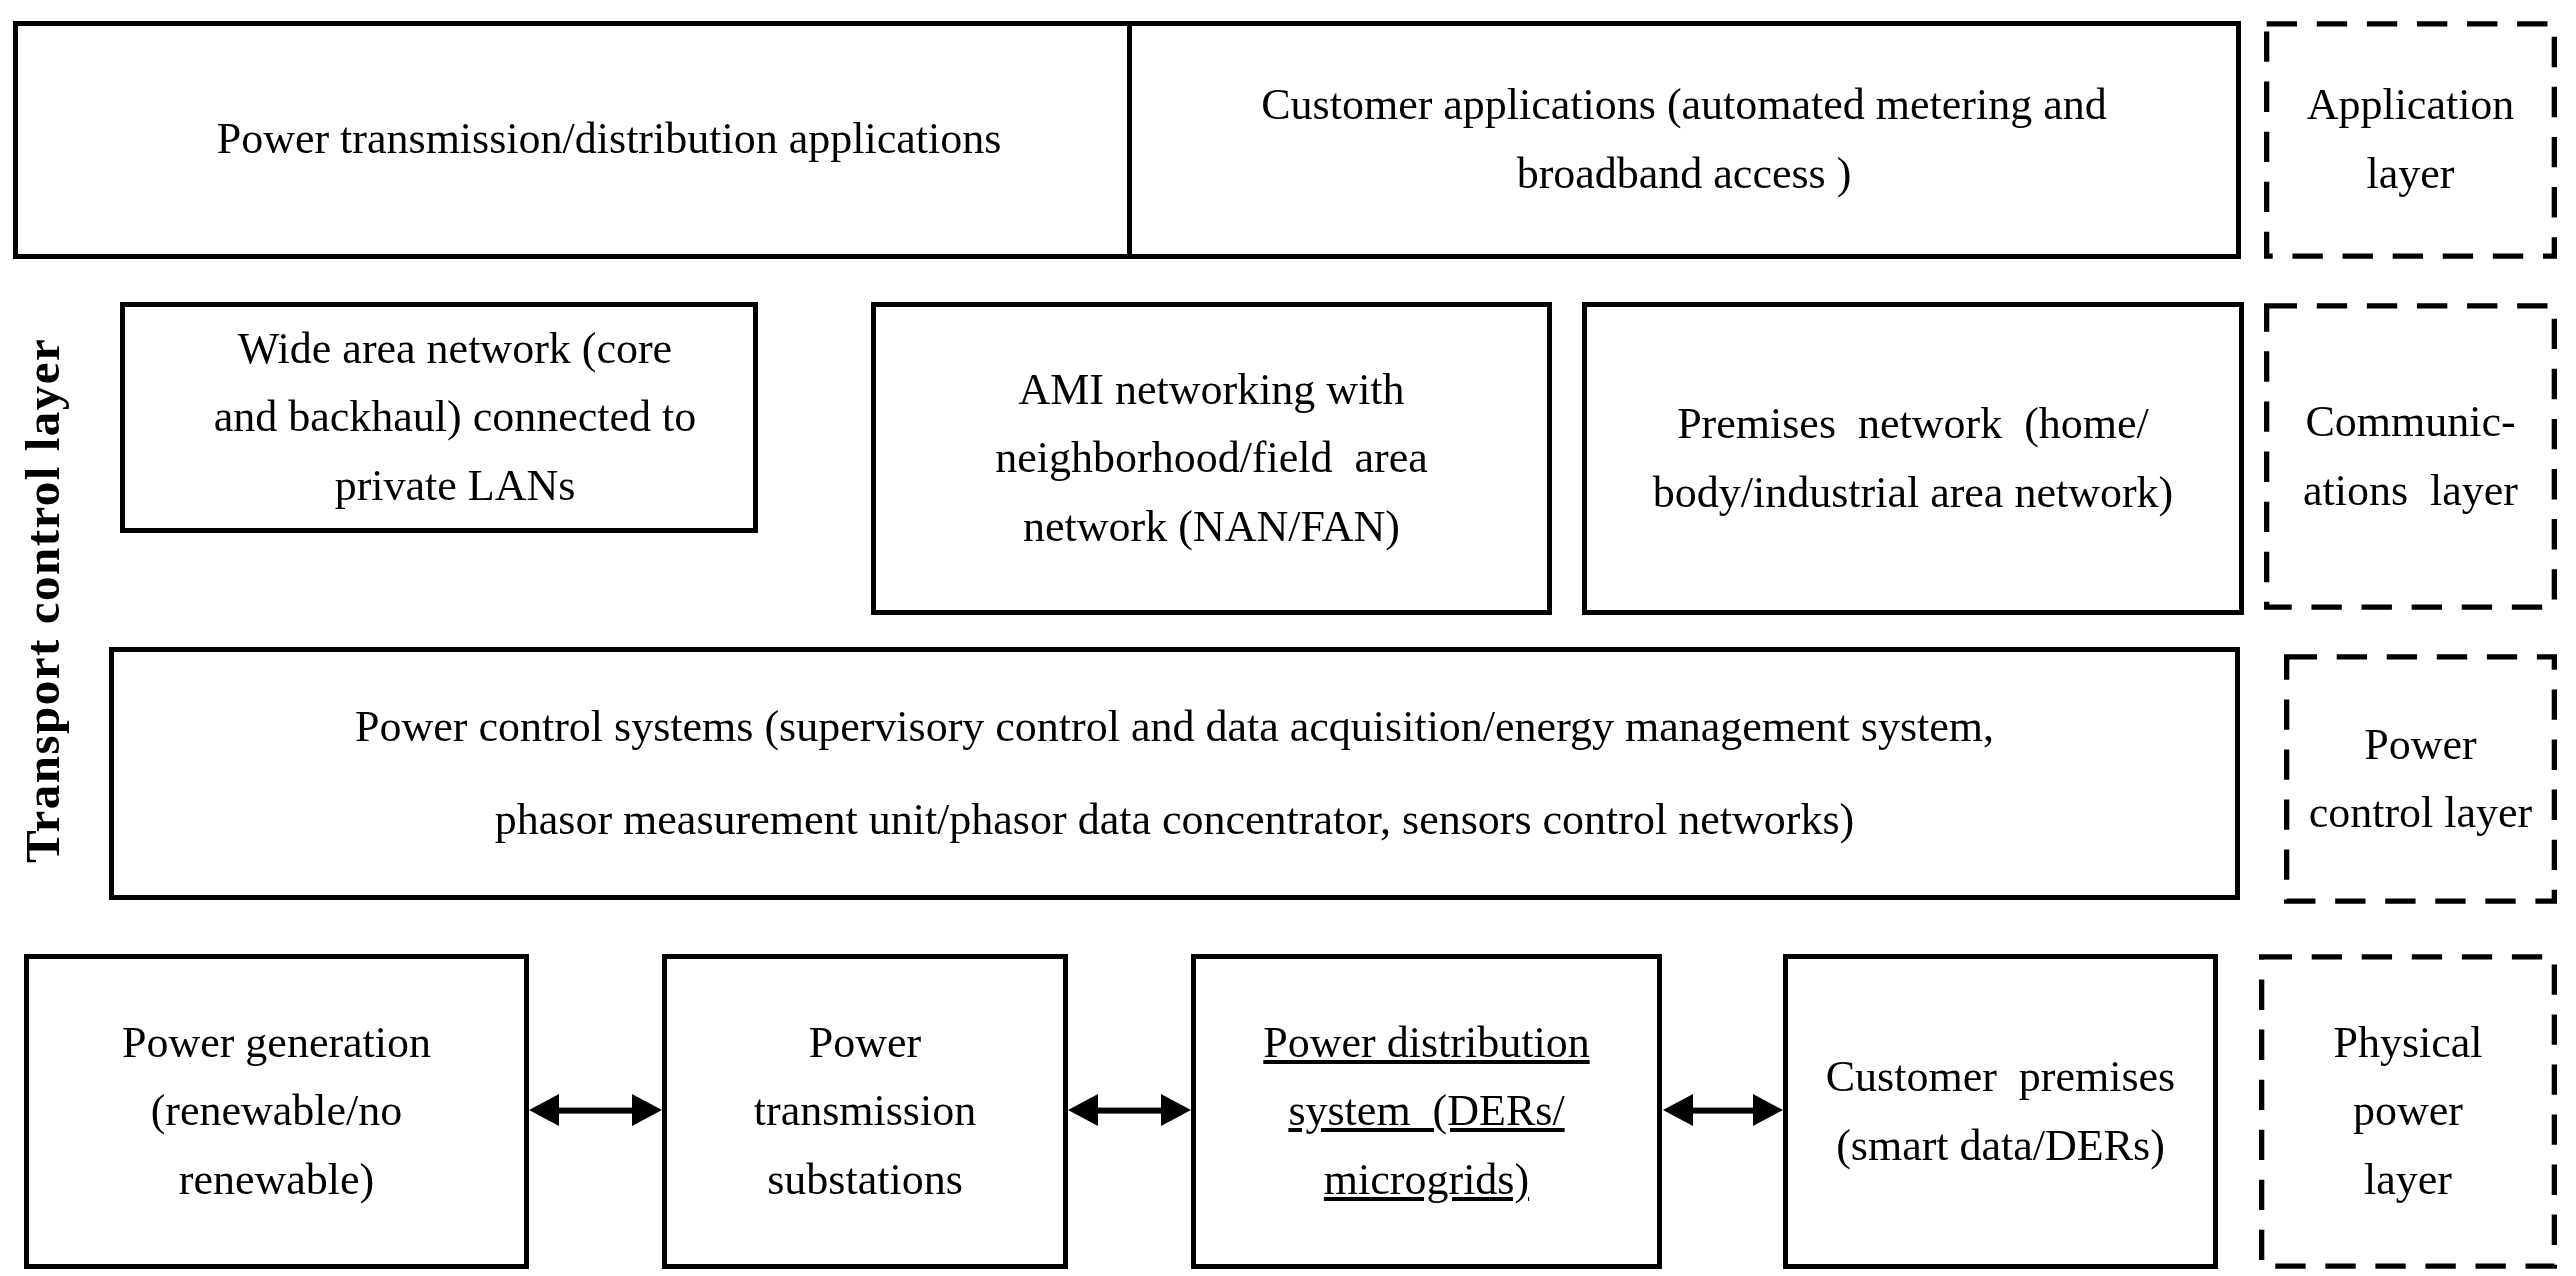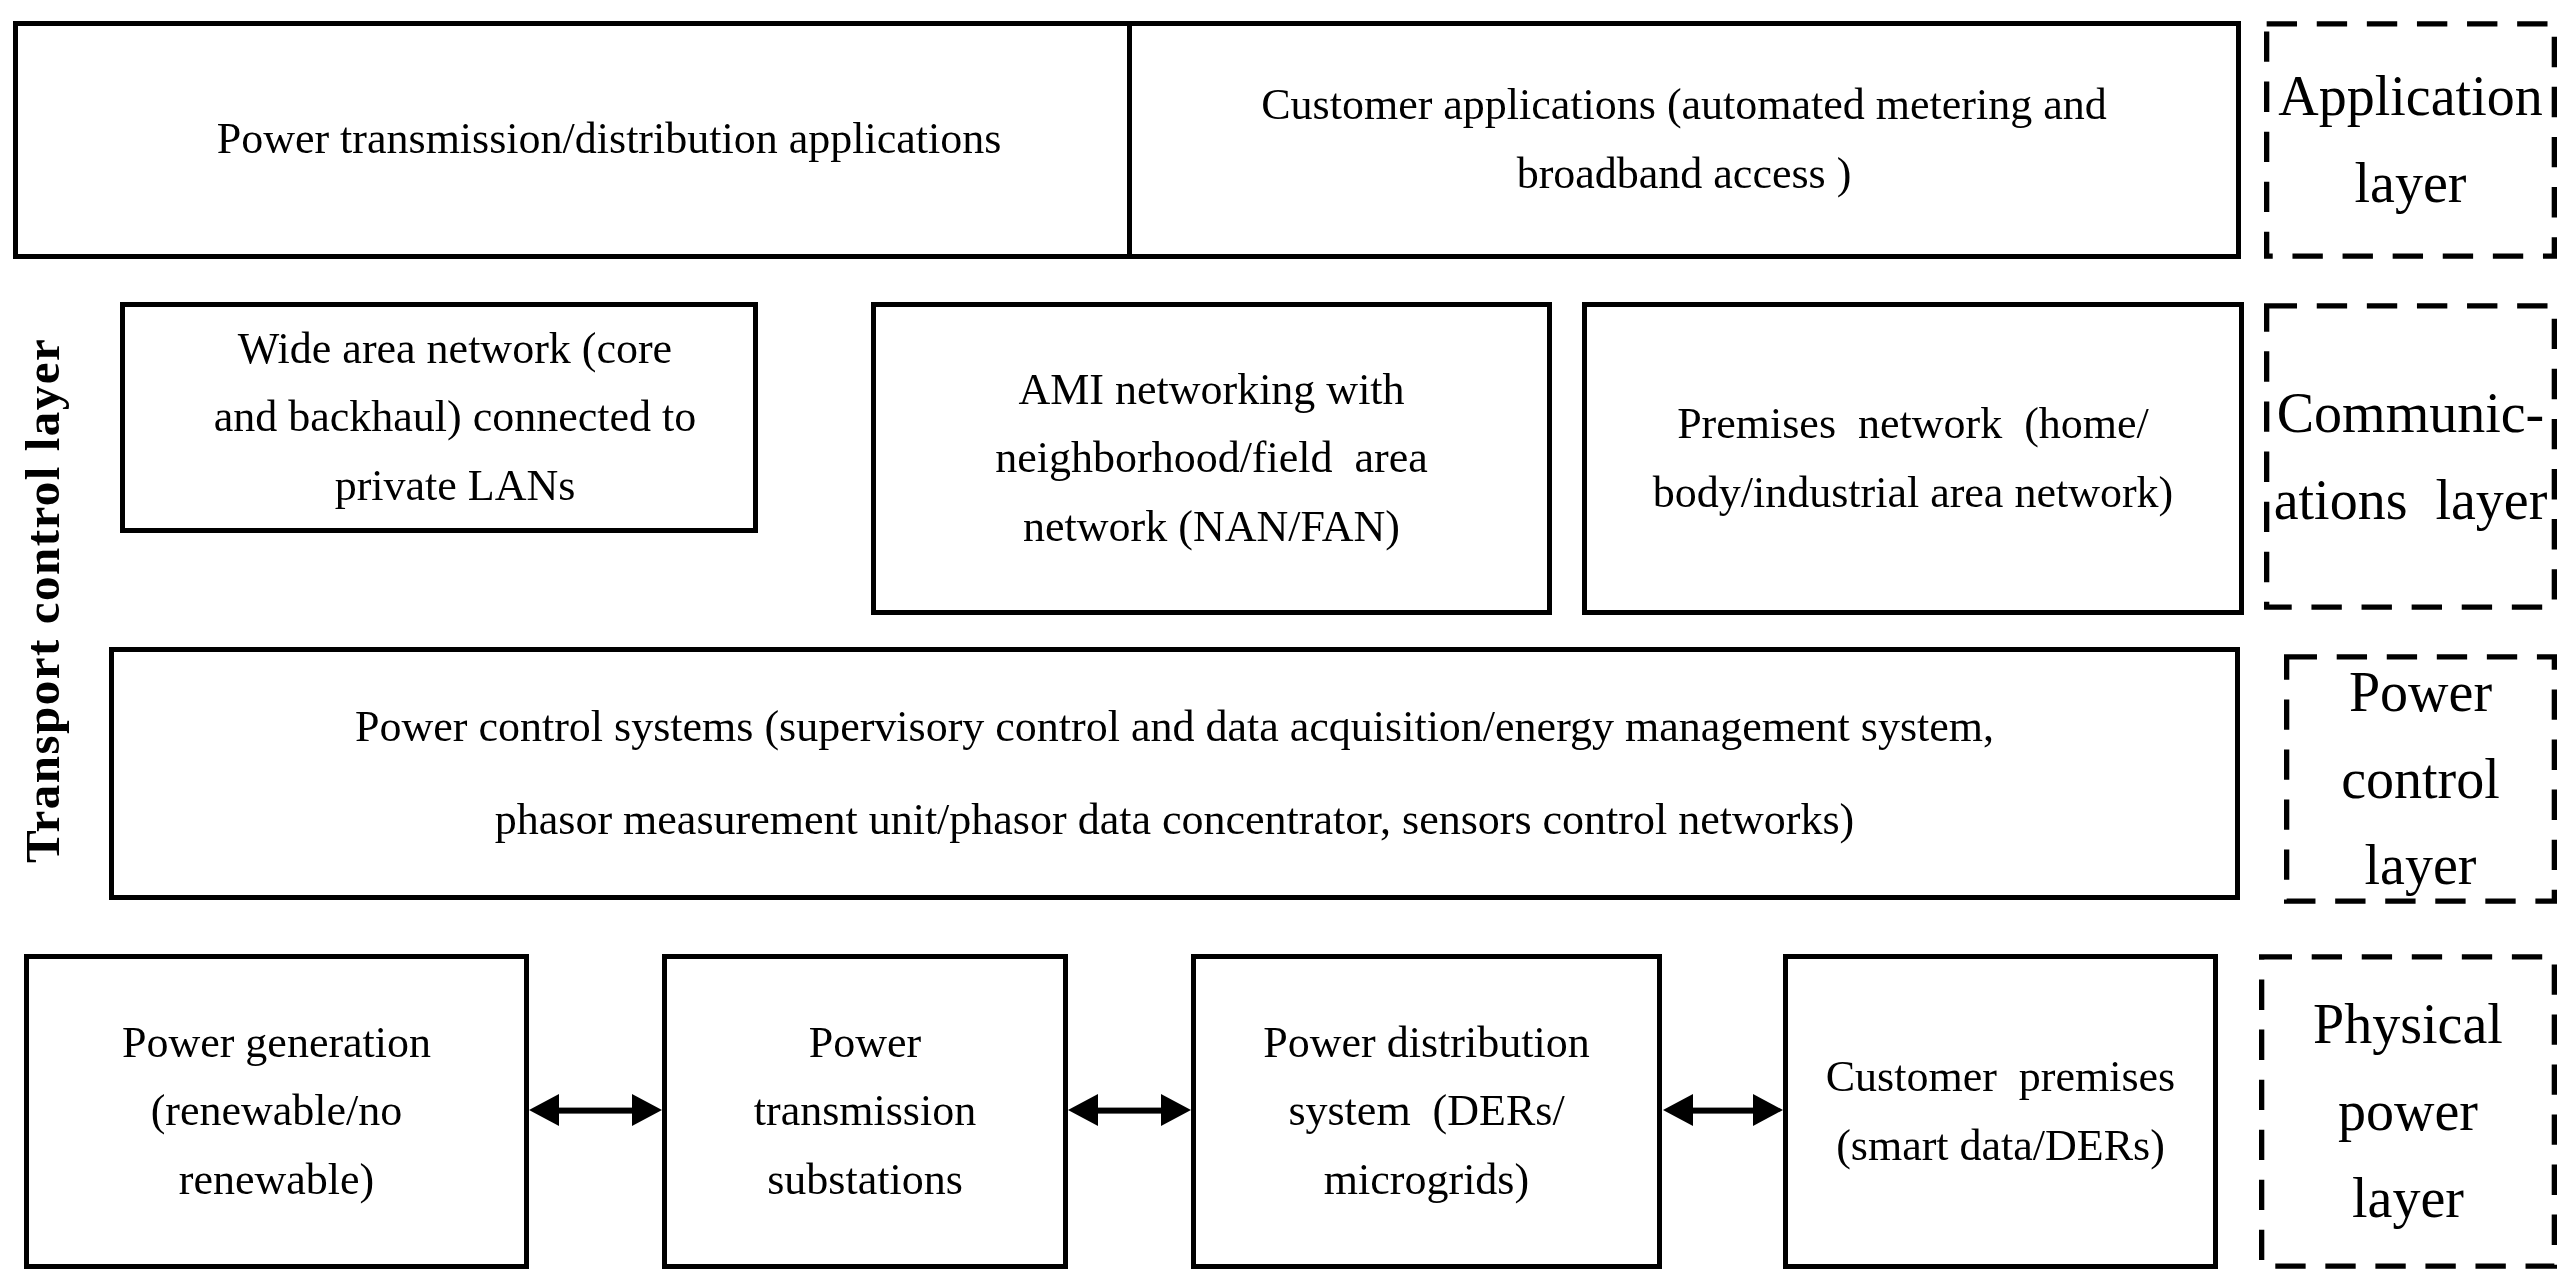--- a/index.html
+++ b/index.html
@@ -45,7 +45,7 @@
     align-items: center;
     justify-content: center;
     text-align: center;
-    font-size: 56px;
+    font-size: 44px;
     line-height: 1.55;
   }
 

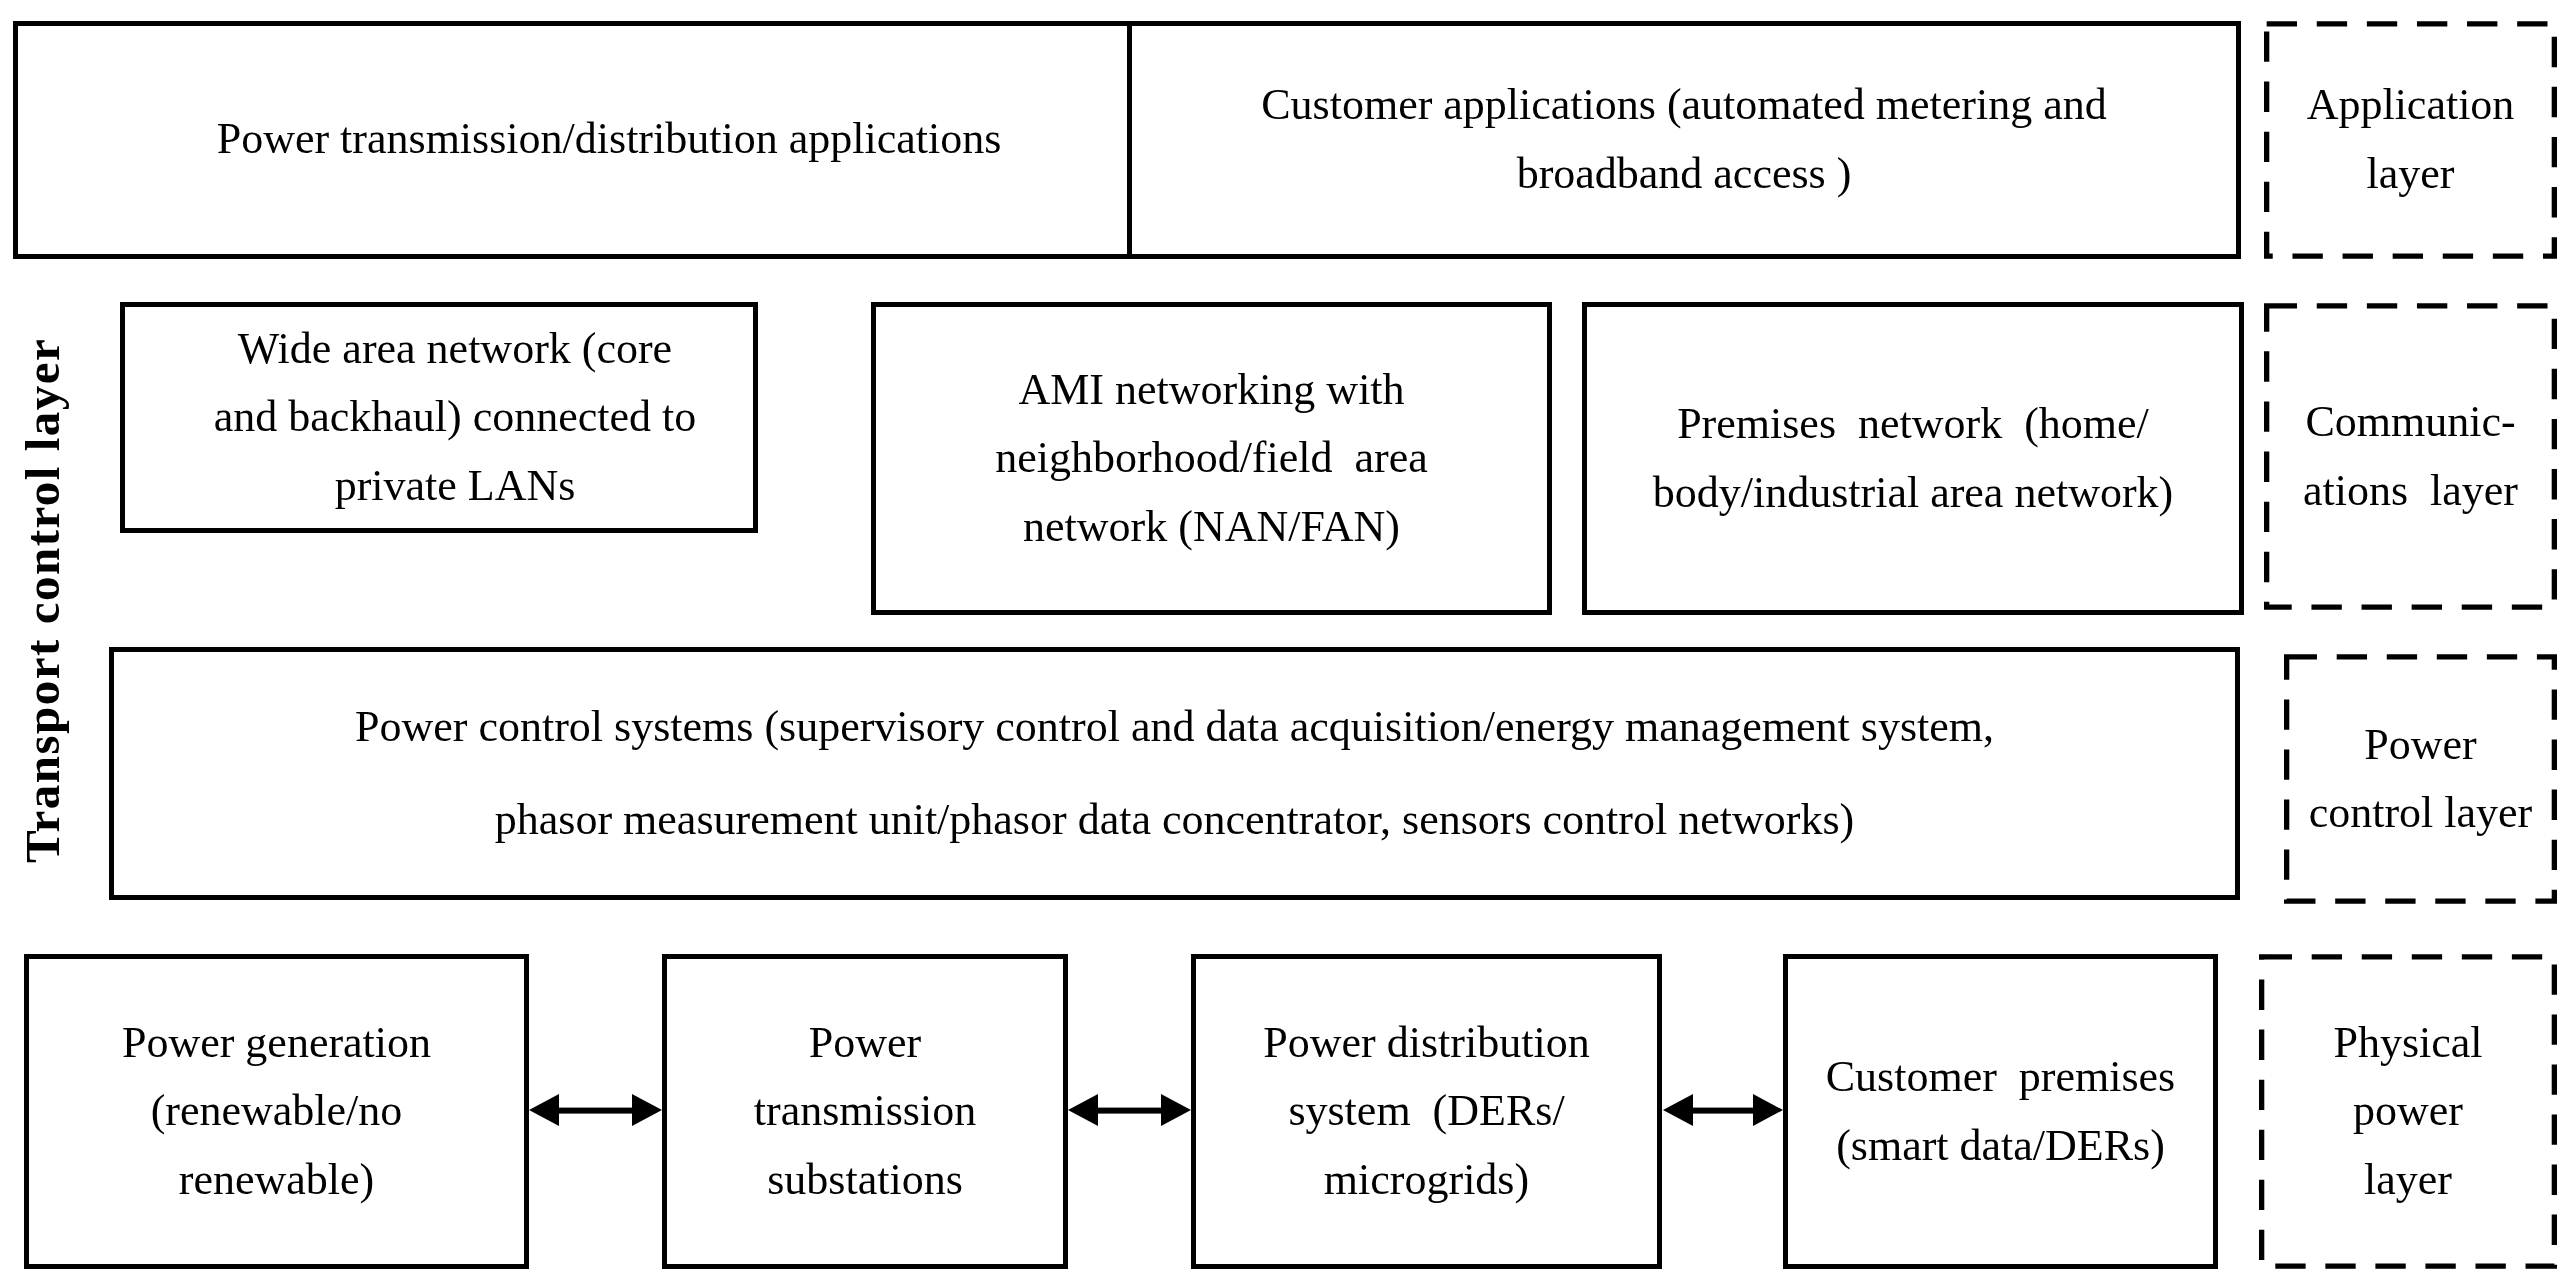--- a/index.html
+++ b/index.html
@@ -67,7 +67,7 @@
   
   .b-generation   { left: 24px;   top: 954px; width: 505px; height: 315px; }
   .b-transmission { left: 662px;  top: 954px; width: 406px; height: 315px; }
-  .b-distribution { left: 1191px; top: 954px; width: 471px; height: 315px; }
+  .b-distribution { left: 1191px; top: 954px; width: 471px; height: 315px; text-decoration: underline; }
   .b-cust-prem    { left: 1783px; top: 954px; width: 435px; height: 315px; }
   .lb-physical    { left: 2259px; top: 954px; width: 298px; height: 315px; }
 

